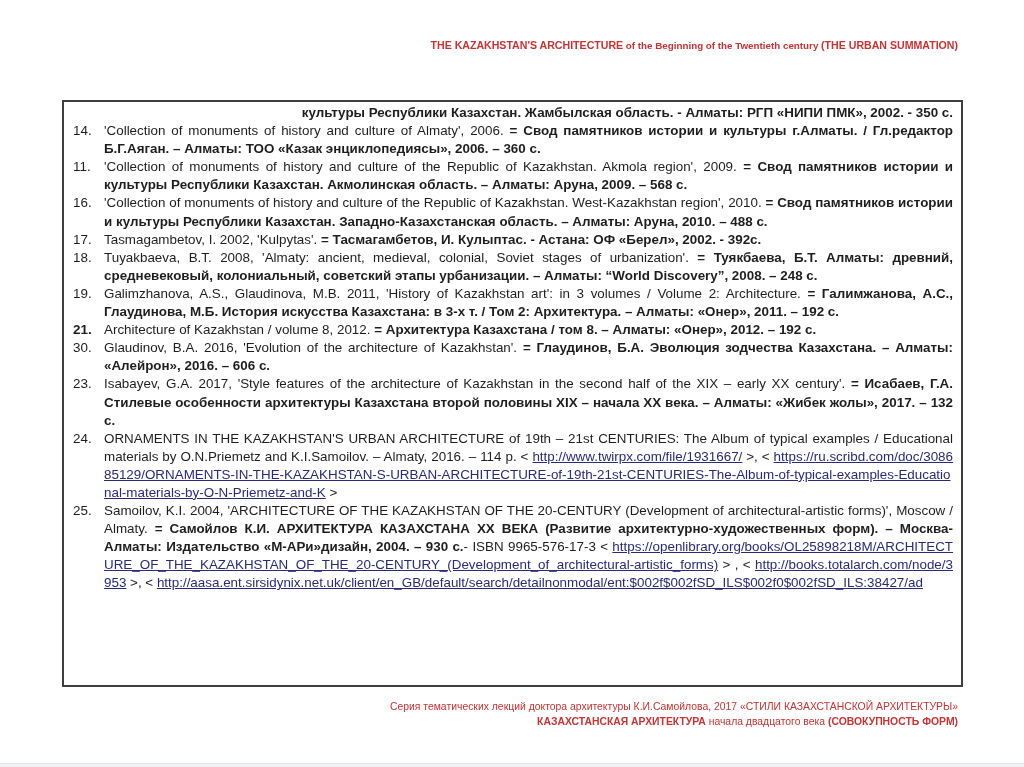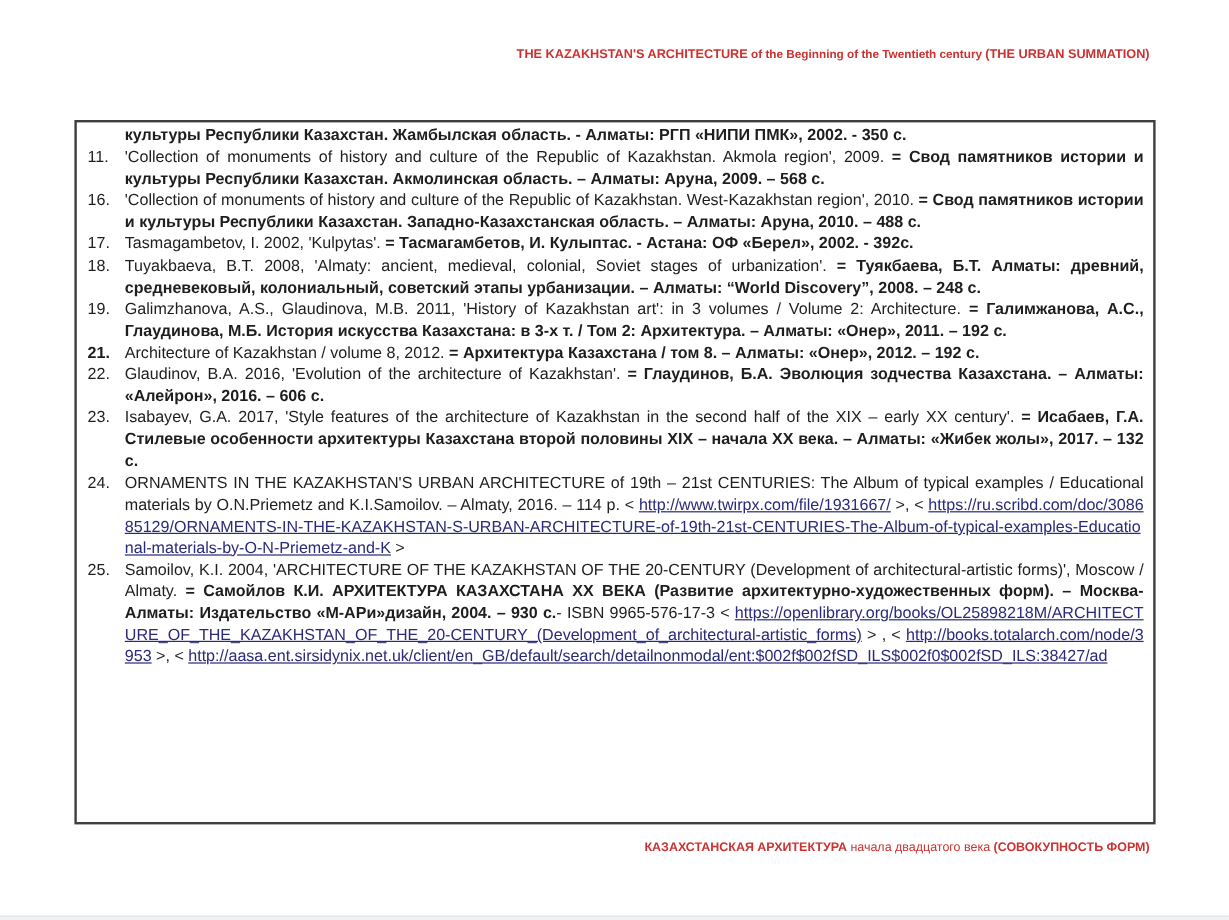--- a/index.html
+++ b/index.html
@@ -43,7 +43,7 @@
     text-indent: -31px;
     color: var(--text, #1e1e1e);
   }
-  .bib-item.cont { text-indent: 0; text-align: left; }
+  .bib-item.cont { text-indent: 0; text-align: right; }
   .num {
     display: inline-block;
     width: 31px;

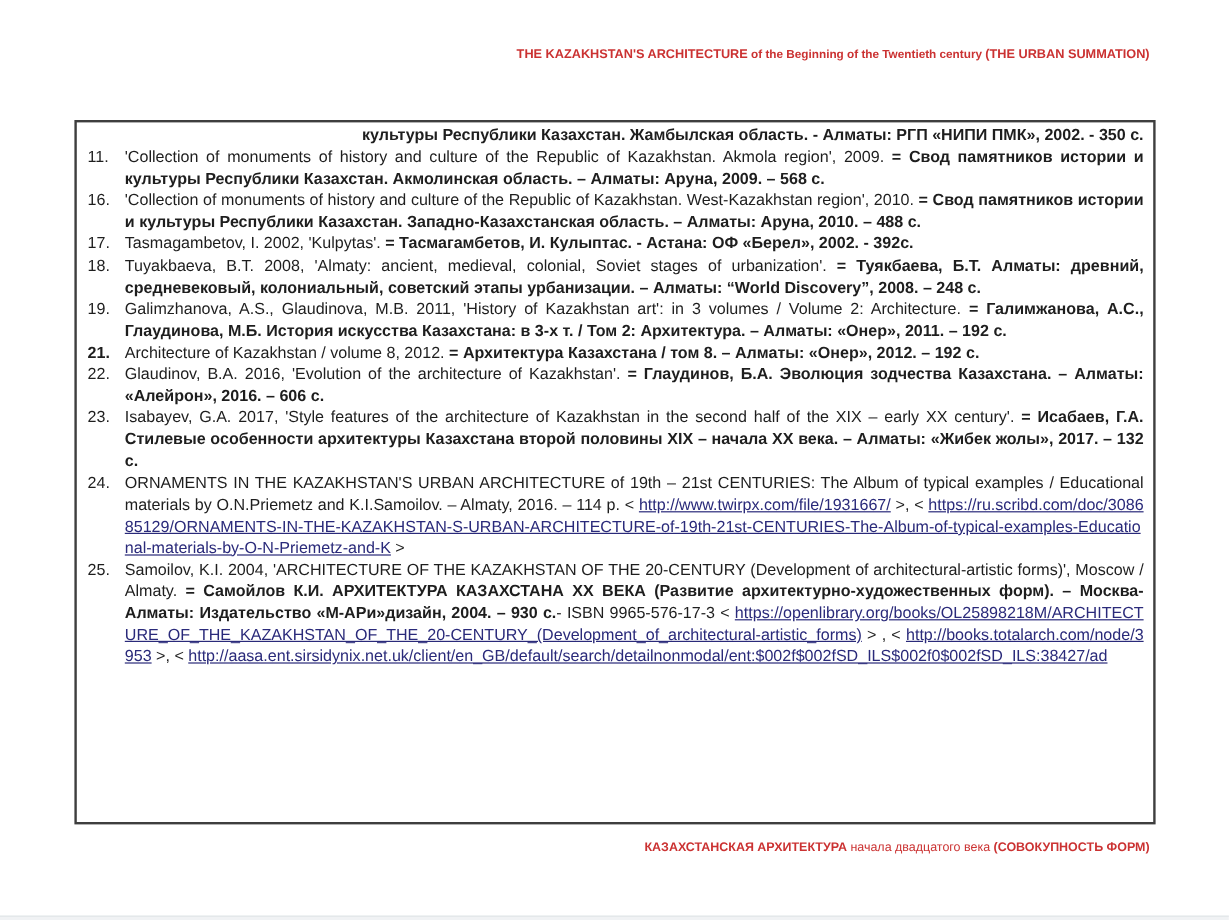--- a/index.html
+++ b/index.html
@@ -89,6 +89,7 @@
 <div class="content-box">
   <div class="bib-item cont"><span class="ru">культуры Республики Казахстан. Жамбылская область. - Алматы: РГП «НИПИ ПМК», 2002. - 350 с.</span></div>
   <div>
+      <div class="bib-item"><span class="num">14.</span><span class="en">'Collection of monuments of history and culture of Almaty', 2006. </span><span class="ru">= Свод памятников истории и культуры г.Алматы. / Гл.редактор Б.Г.Аяган. – Алматы: ТОО «Казак энциклопедиясы», 2006. – 360 с.</span></div>
       <div class="bib-item"><span class="num">11.</span><span class="en">'Collection of monuments of history and culture of the Republic of Kazakhstan. Akmola region', 2009. </span><span class="ru">= Свод памятников истории и культуры Республики Казахстан. Акмолинская область. – Алматы: Аруна, 2009. – 568 с.</span></div>
       <div class="bib-item"><span class="num">16.</span><span class="en">'Collection of monuments of history and culture of the Republic of Kazakhstan. West-Kazakhstan region', 2010. </span><span class="ru">= Свод памятников истории и культуры Республики Казахстан. Западно-Казахстанская область. – Алматы: Аруна, 2010. – 488 с.</span></div>
       <div class="bib-item"><span class="num">17.</span><span class="en">Tasmagambetov, I. 2002, 'Kulpytas'. </span><span class="ru">= Тасмагамбетов, И. Кулыптас. - Астана: ОФ «Берел», 2002. - 392с.</span></div>

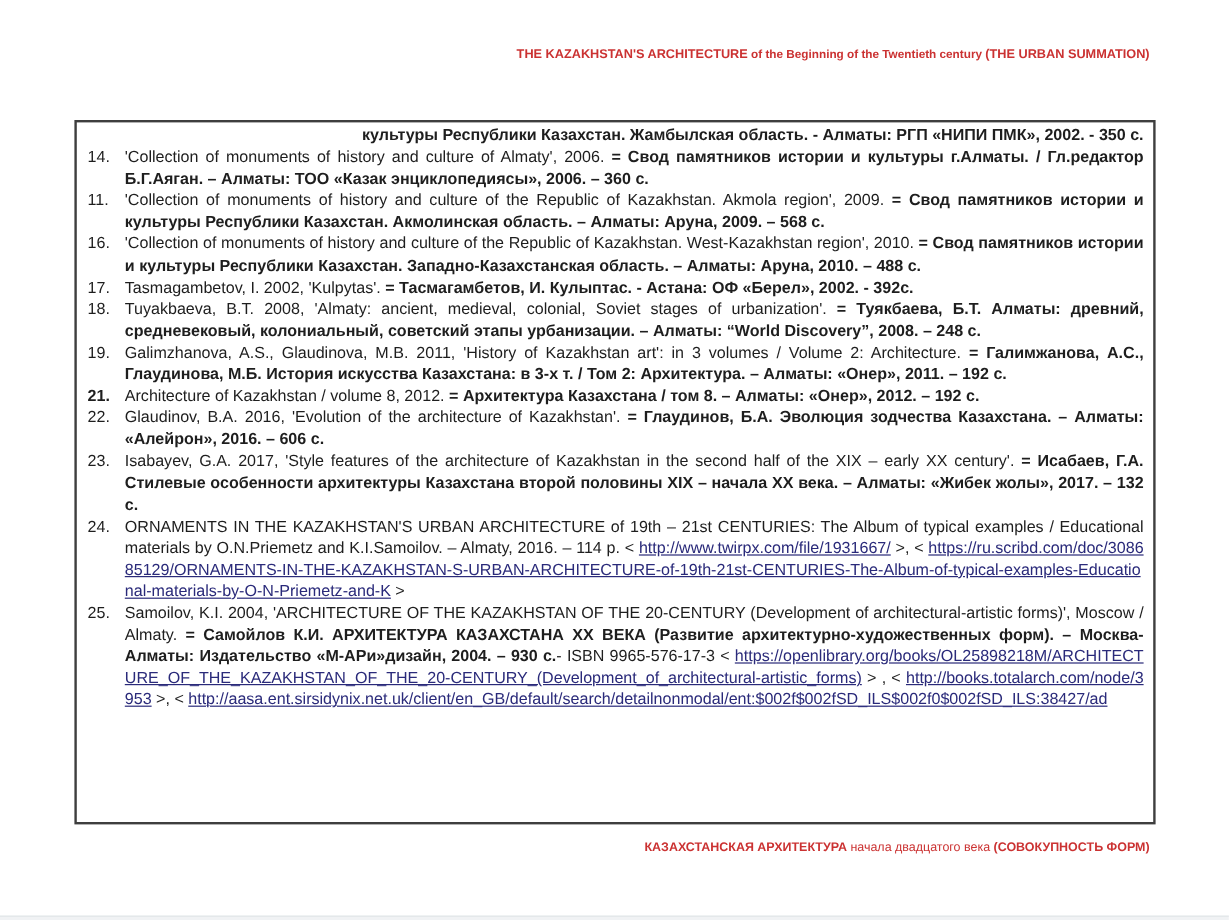--- a/index.html
+++ b/index.html
@@ -96,7 +96,7 @@
       <div class="bib-item"><span class="num">18.</span><span class="en">Tuyakbaeva, B.T. 2008, 'Almaty: ancient, medieval, colonial, Soviet stages of urbanization'. </span><span class="ru">= Туякбаева, Б.Т. Алматы: древний, средневековый, колониальный, советский этапы урбанизации. – Алматы: “World Discovery”, 2008. – 248 с.</span></div>
       <div class="bib-item"><span class="num">19.</span><span class="en">Galimzhanova, A.S., Glaudinova, M.B. 2011, 'History of Kazakhstan art': in 3 volumes / Volume 2: Architecture. </span><span class="ru">= Галимжанова, А.С., Глаудинова, М.Б. История искусства Казахстана: в 3-х т. / Том 2: Архитектура. – Алматы: «Онер», 2011. – 192 с.</span></div>
       <div class="bib-item"><span class="num bold">21.</span><span class="en">Architecture of Kazakhstan / volume 8, 2012. </span><span class="ru">= Архитектура Казахстана / том 8. – Алматы: «Онер», 2012. – 192 с.</span></div>
-      <div class="bib-item"><span class="num">22.</span><span class="en">Glaudinov, B.A. 2016, 'Evolution of the architecture of Kazakhstan'. </span><span class="ru">= Глаудинов, Б.А. Эволюция зодчества Казахстана. – Алматы: «Алейрон», 2016. – 606 с.</span></div>
+      <div class="bib-item"><span class="num">30.</span><span class="en">Glaudinov, B.A. 2016, 'Evolution of the architecture of Kazakhstan'. </span><span class="ru">= Глаудинов, Б.А. Эволюция зодчества Казахстана. – Алматы: «Алейрон», 2016. – 606 с.</span></div>
       <div class="bib-item"><span class="num">23.</span><span class="en">Isabayev, G.A. 2017, 'Style features of the architecture of Kazakhstan in the second half of the XIX – early XX century'. </span><span class="ru">= Исабаев, Г.А. Стилевые особенности архитектуры Казахстана второй половины XIX – начала XX века. – Алматы: «Жибек жолы», 2017. – 132 с.</span></div>
       <div class="bib-item"><span class="num">24.</span><span class="en">ORNAMENTS IN THE KAZAKHSTAN'S URBAN ARCHITECTURE of 19th – 21st CENTURIES: The Album of typical examples / Educational materials by O.N.Priemetz and K.I.Samoilov. – Almaty, 2016. – 114 p. &lt; </span><span class="link">http://www.twirpx.com/file/1931667/</span><span class="en"> &gt;, &lt; </span><span class="link">https://ru.scribd.com/doc/308685129/ORNAMENTS-IN-THE-KAZAKHSTAN-S-URBAN-ARCHITECTURE-of-19th-21st-CENTURIES-The-Album-of-typical-examples-Educational-materials-by-O-N-Priemetz-and-K</span><span class="en"> &gt;</span></div>
       <div class="bib-item"><span class="num">25.</span><span class="en">Samoilov, K.I. 2004, 'ARCHITECTURE OF THE KAZAKHSTAN OF THE 20-CENTURY (Development of architectural-artistic forms)', Moscow / Almaty. </span><span class="ru">= Самойлов К.И. АРХИТЕКТУРА КАЗАХСТАНА XX ВЕКА (Развитие архитектурно-художественных форм). – Москва-Алматы: Издательство «М-АРи»дизайн, 2004. – 930 с.</span><span class="en">- ISBN 9965-576-17-3 &lt; </span><span class="link">https://openlibrary.org/books/OL25898218M/ARCHITECTURE_OF_THE_KAZAKHSTAN_OF_THE_20-CENTURY_(Development_of_architectural-artistic_forms)</span><span class="en"> &gt; , &lt; </span><span class="link">http://books.totalarch.com/node/3953</span><span class="en"> &gt;, &lt; </span><span class="link">http://aasa.ent.sirsidynix.net.uk/client/en_GB/default/search/detailnonmodal/ent:$002f$002fSD_ILS$002f0$002fSD_ILS:38427/ad</span></div>

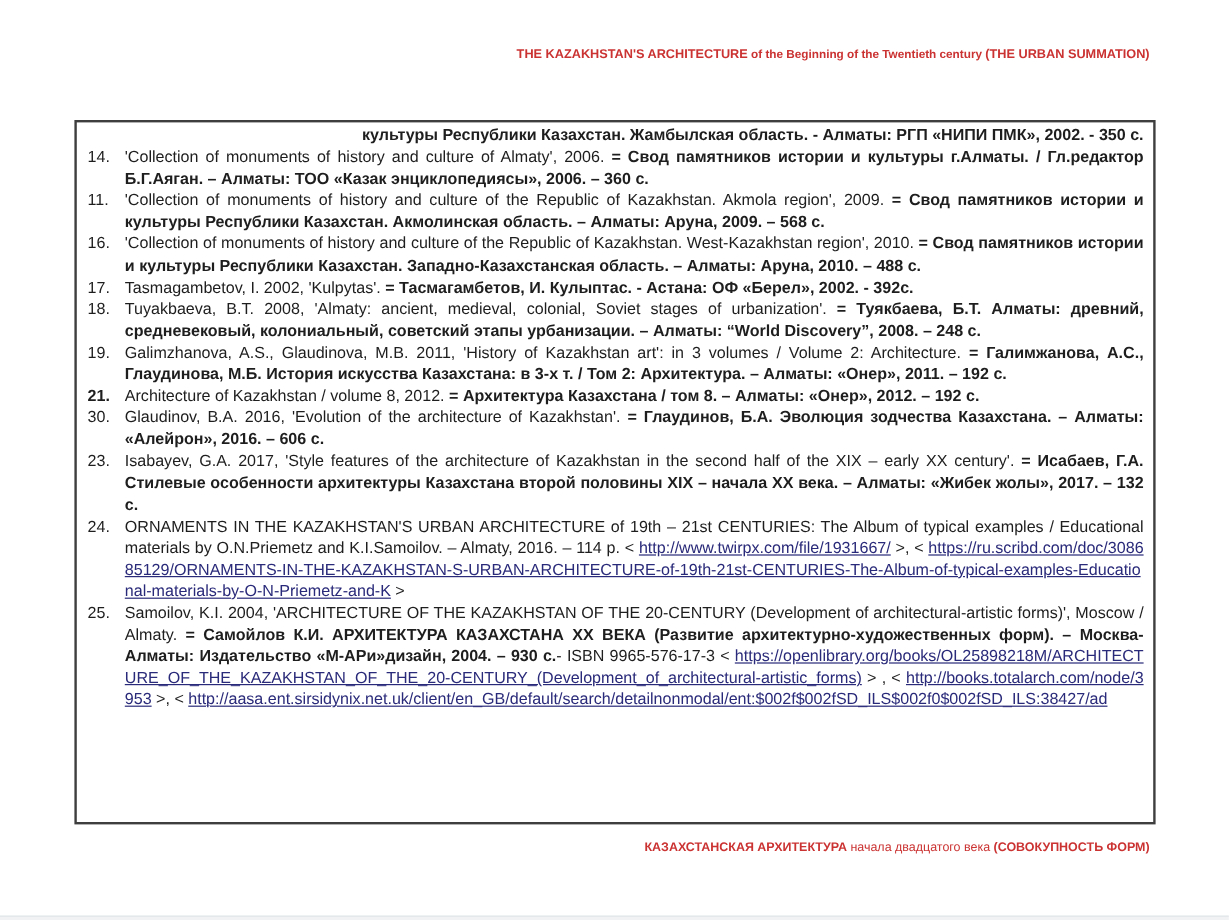--- a/index.html
+++ b/index.html
@@ -104,6 +104,7 @@
 </div>
 
 <div class="footer">
+  <div>Серия тематических лекций доктора архитектуры К.И.Самойлова, 2017 «СТИЛИ КАЗАХСТАНСКОЙ АРХИТЕКТУРЫ»</div>
   <div><span class="f-bold">КАЗАХСТАНСКАЯ АРХИТЕКТУРА</span><span> начала двадцатого века </span><span class="f-bold">(СОВОКУПНОСТЬ ФОРМ)</span></div>
 </div>
 

